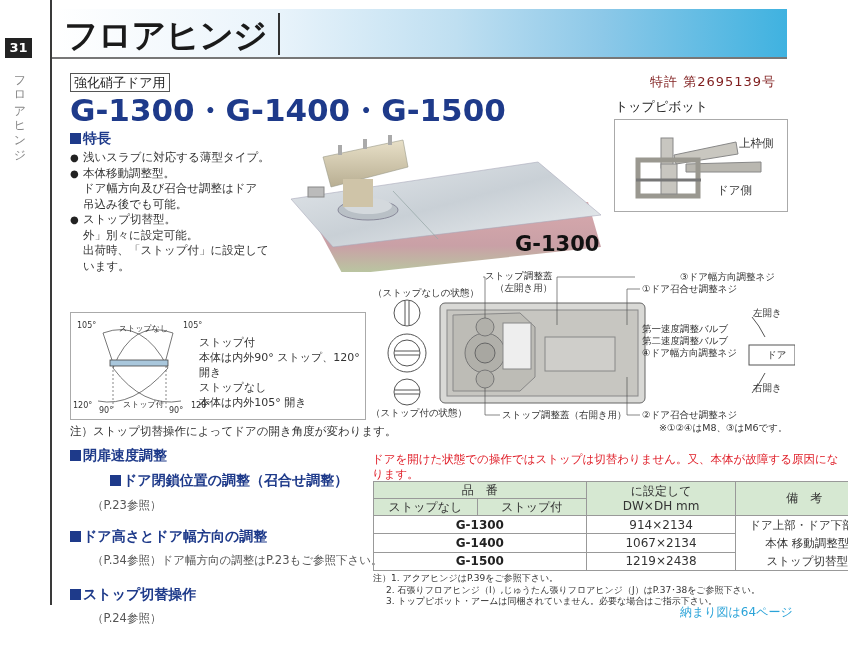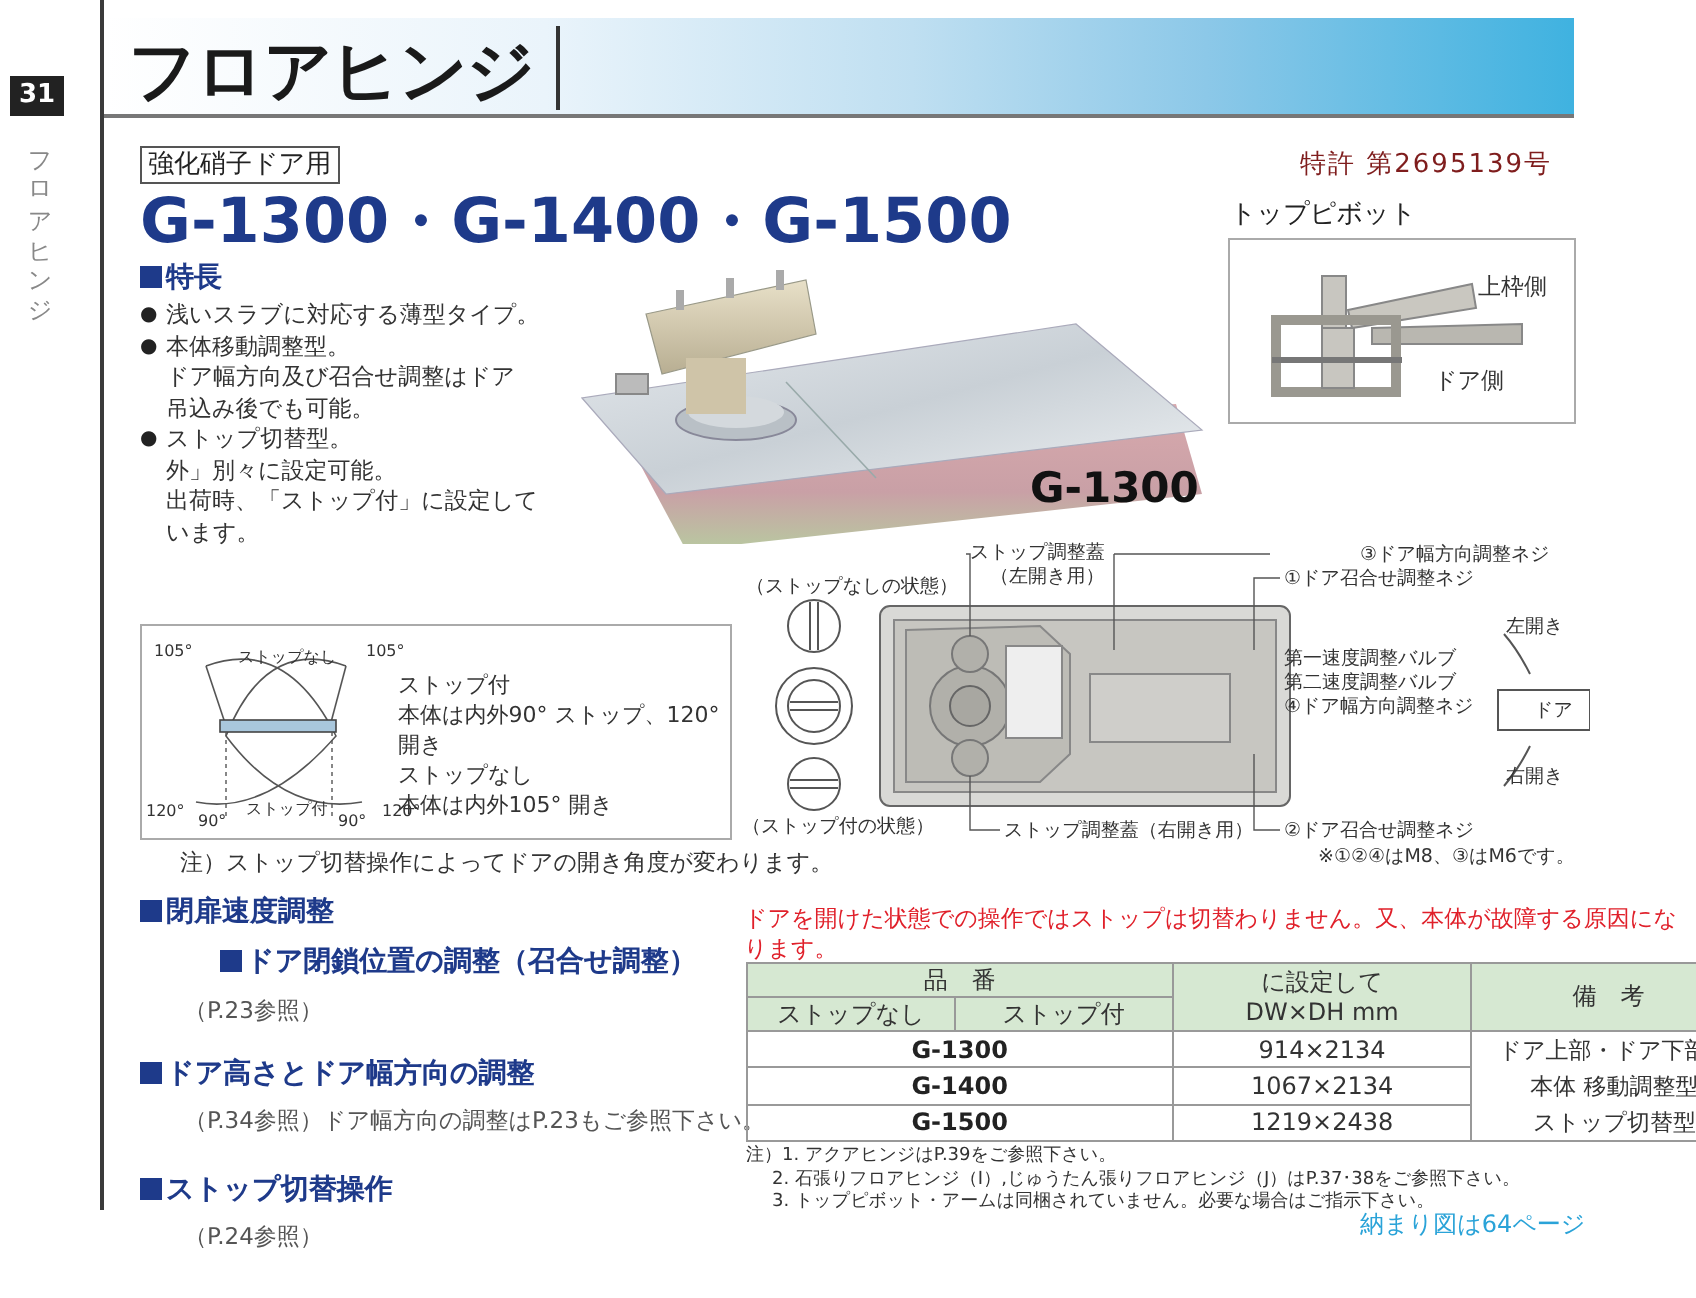--- a/index.html
+++ b/index.html
@@ -39,7 +39,7 @@
 
   .angle-box { position:absolute; left:70px; top:312px; width:296px; height:108px; border:1px solid #aaa; background:#fff; }
   .angle-text { position:absolute; left:128px; top:22px; font-size:11px; line-height:15px; color:#333; }
-  .angle-note { position:absolute; left:70px; top:424px; font-size:11.5px; color:#333;margin-left:20px; }
+  .angle-note { position:absolute; left:70px; top:424px; font-size:11.5px; color:#333; }
   .a-lbl { position:absolute; font-size:8px; color:#333; }
 
   .diagram { position:absolute; left:365px; top:265px; width:430px; height:170px; }

